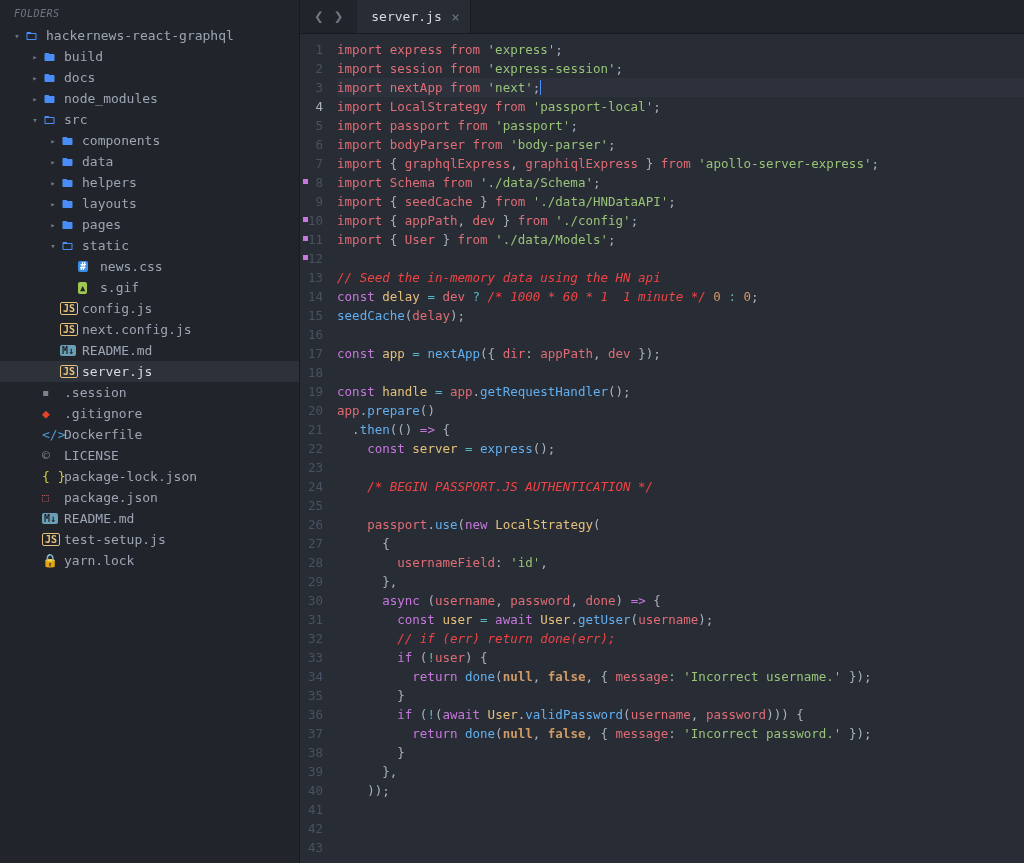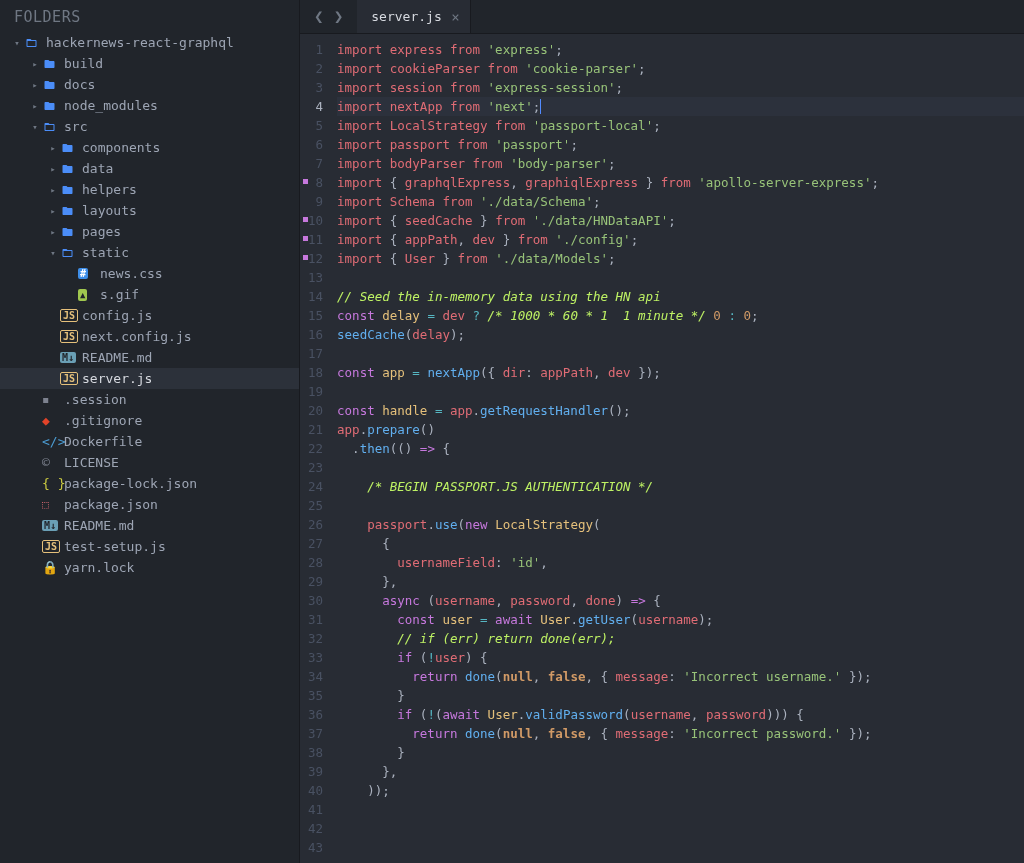--- a/index.html
+++ b/index.html
@@ -22,9 +22,10 @@
 }
 .sidebar-header {
   padding: 8px 14px 6px;
-  font-size: 15px;
+  font-size: 10px;
   letter-spacing: 0.5px;
   color: #6f7783;
+  font-style: italic;
 }
 .tree-item {
   display: flex;

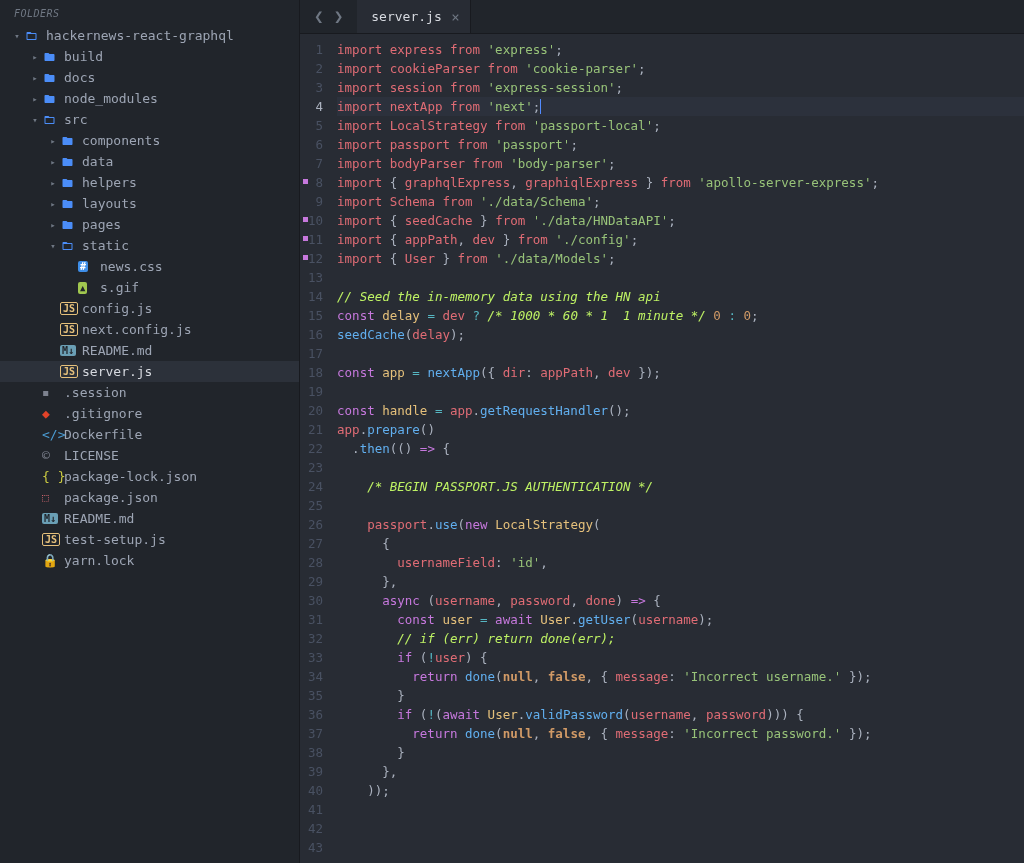--- a/index.html
+++ b/index.html
@@ -410,7 +410,6 @@
       </div>
     <div class="code-lines" id="code">
         <div class="line"><span class="kw-import">import </span><span class="var">express</span><span class="kw-import"> from </span><span class="str">'express'</span><span class="punct">;</span></div>
-        <div class="line"><span class="kw-import">import </span><span class="var">cookieParser</span><span class="kw-import"> from </span><span class="str">'cookie-parser'</span><span class="punct">;</span></div>
         <div class="line"><span class="kw-import">import </span><span class="var">session</span><span class="kw-import"> from </span><span class="str">'express-session'</span><span class="punct">;</span></div>
         <div class="line cursor-line"><span class="kw-import">import </span><span class="var">nextApp</span><span class="kw-import"> from </span><span class="str">'next'</span><span class="punct">;</span><span class="cursor"></span></div>
         <div class="line"><span class="kw-import">import </span><span class="var">LocalStrategy</span><span class="kw-import"> from </span><span class="str">'passport-local'</span><span class="punct">;</span></div>

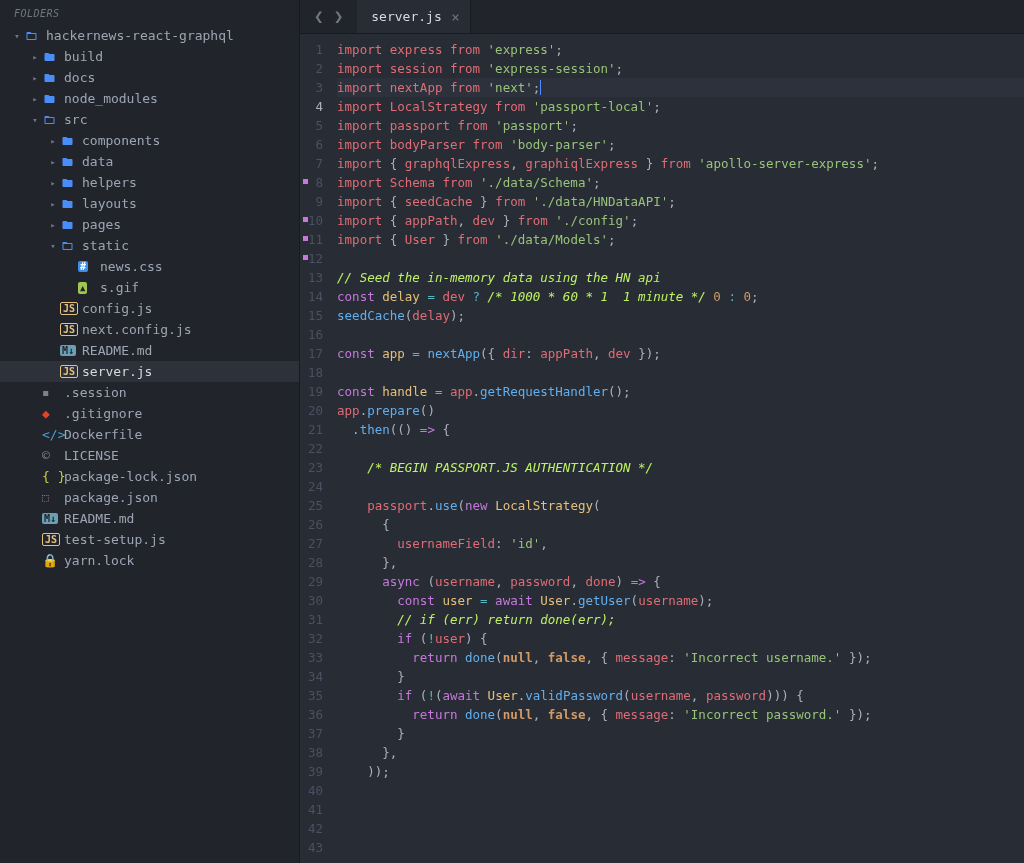--- a/index.html
+++ b/index.html
@@ -128,7 +128,7 @@
 .var { color: #e06c75; }
 .str { color: #98c379; }
 .punct { color: #abb2bf; }
-.comment { color: #bef264; font-style: italic; }
+.comment { color: #ef4444; font-style: italic; }
 .num { color: #d19a66; }
 .func { color: #61afef; }
 .prop { color: #e06c75; }

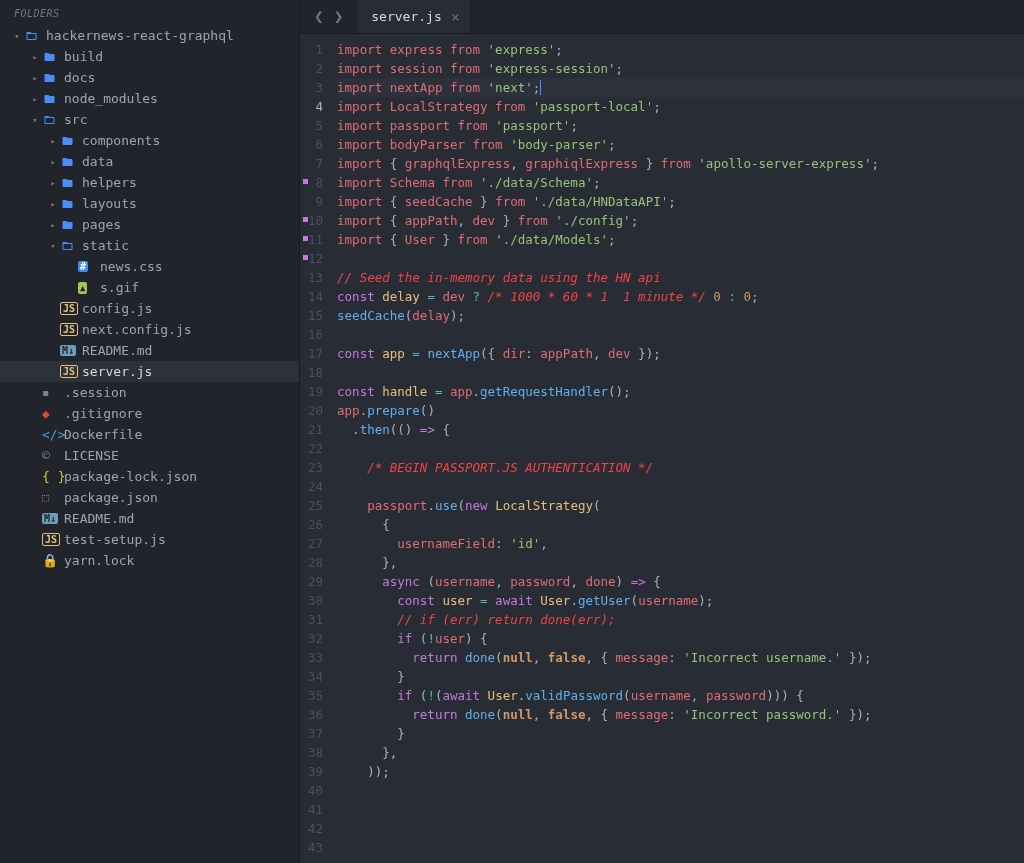--- a/index.html
+++ b/index.html
@@ -430,6 +430,7 @@
         <div class="line"><span class="kw">const </span><span class="ident">handle</span><span class="op"> = </span><span class="var">app</span><span class="punct">.</span><span class="func">getRequestHandler</span><span class="punct">();</span></div>
         <div class="line"><span class="var">app</span><span class="punct">.</span><span class="func">prepare</span><span class="punct">()</span></div>
         <div class="line"><span class="punct">  .</span><span class="func">then</span><span class="punct">(() </span><span class="kw">=&gt;</span><span class="punct"> {</span></div>
+        <div class="line"><span class="kw">    const </span><span class="ident">server</span><span class="op"> = </span><span class="func">express</span><span class="punct">();</span></div>
         <div class="line"><span></span></div>
         <div class="line"><span class="comment">    /* BEGIN PASSPORT.JS AUTHENTICATION */</span></div>
         <div class="line"><span></span></div>

